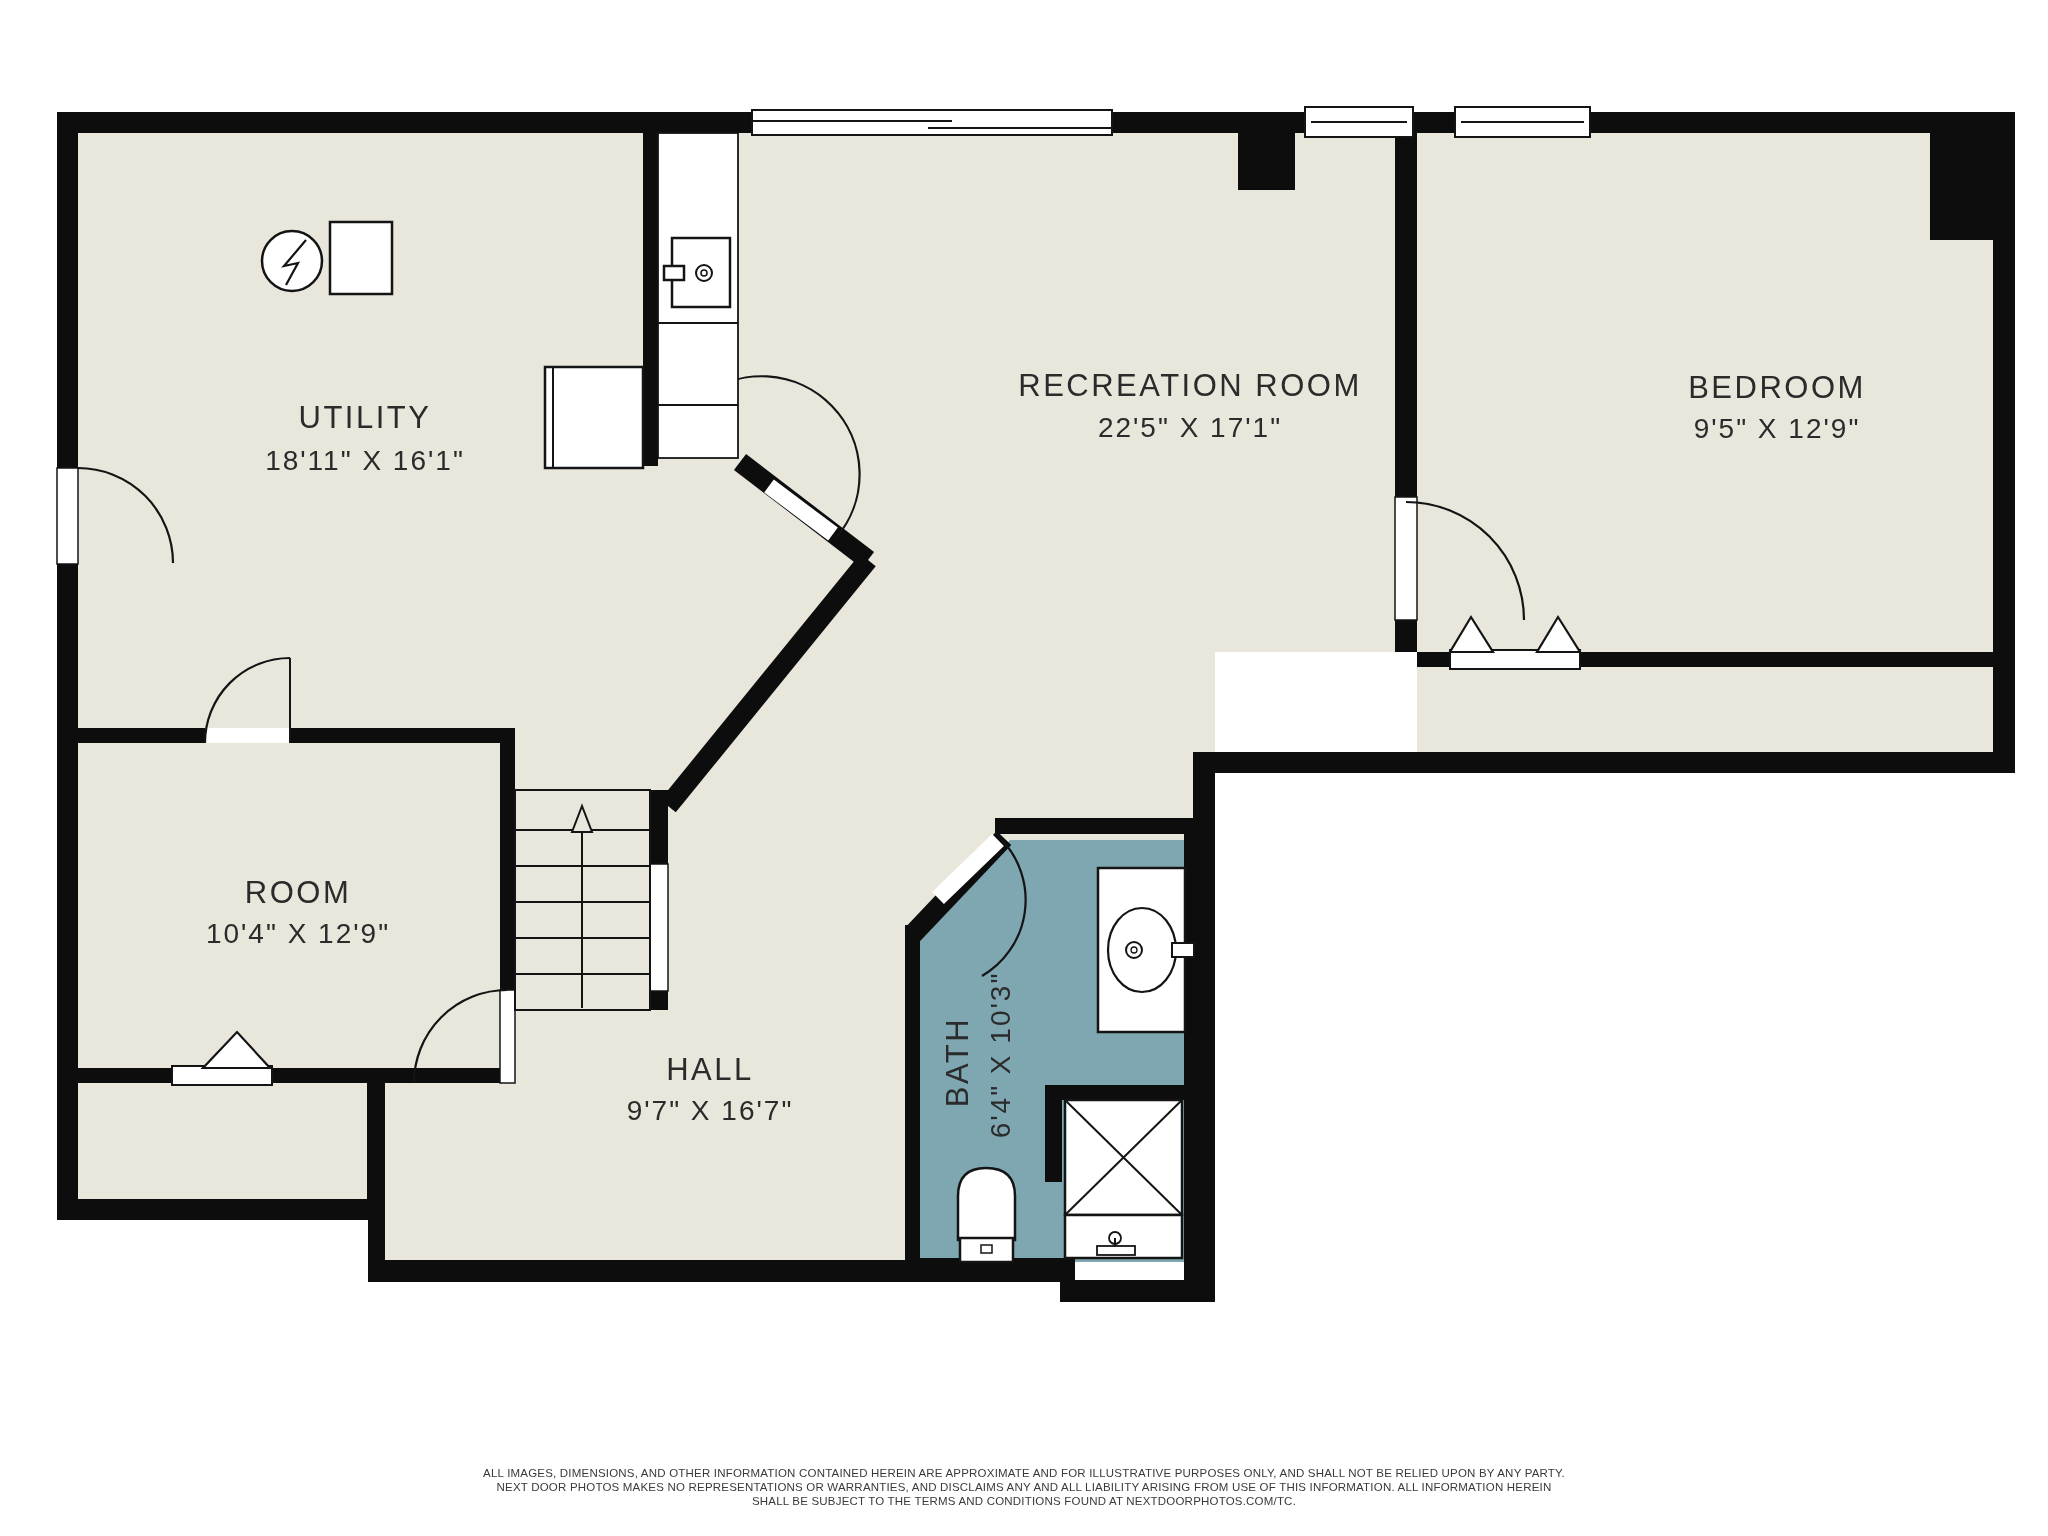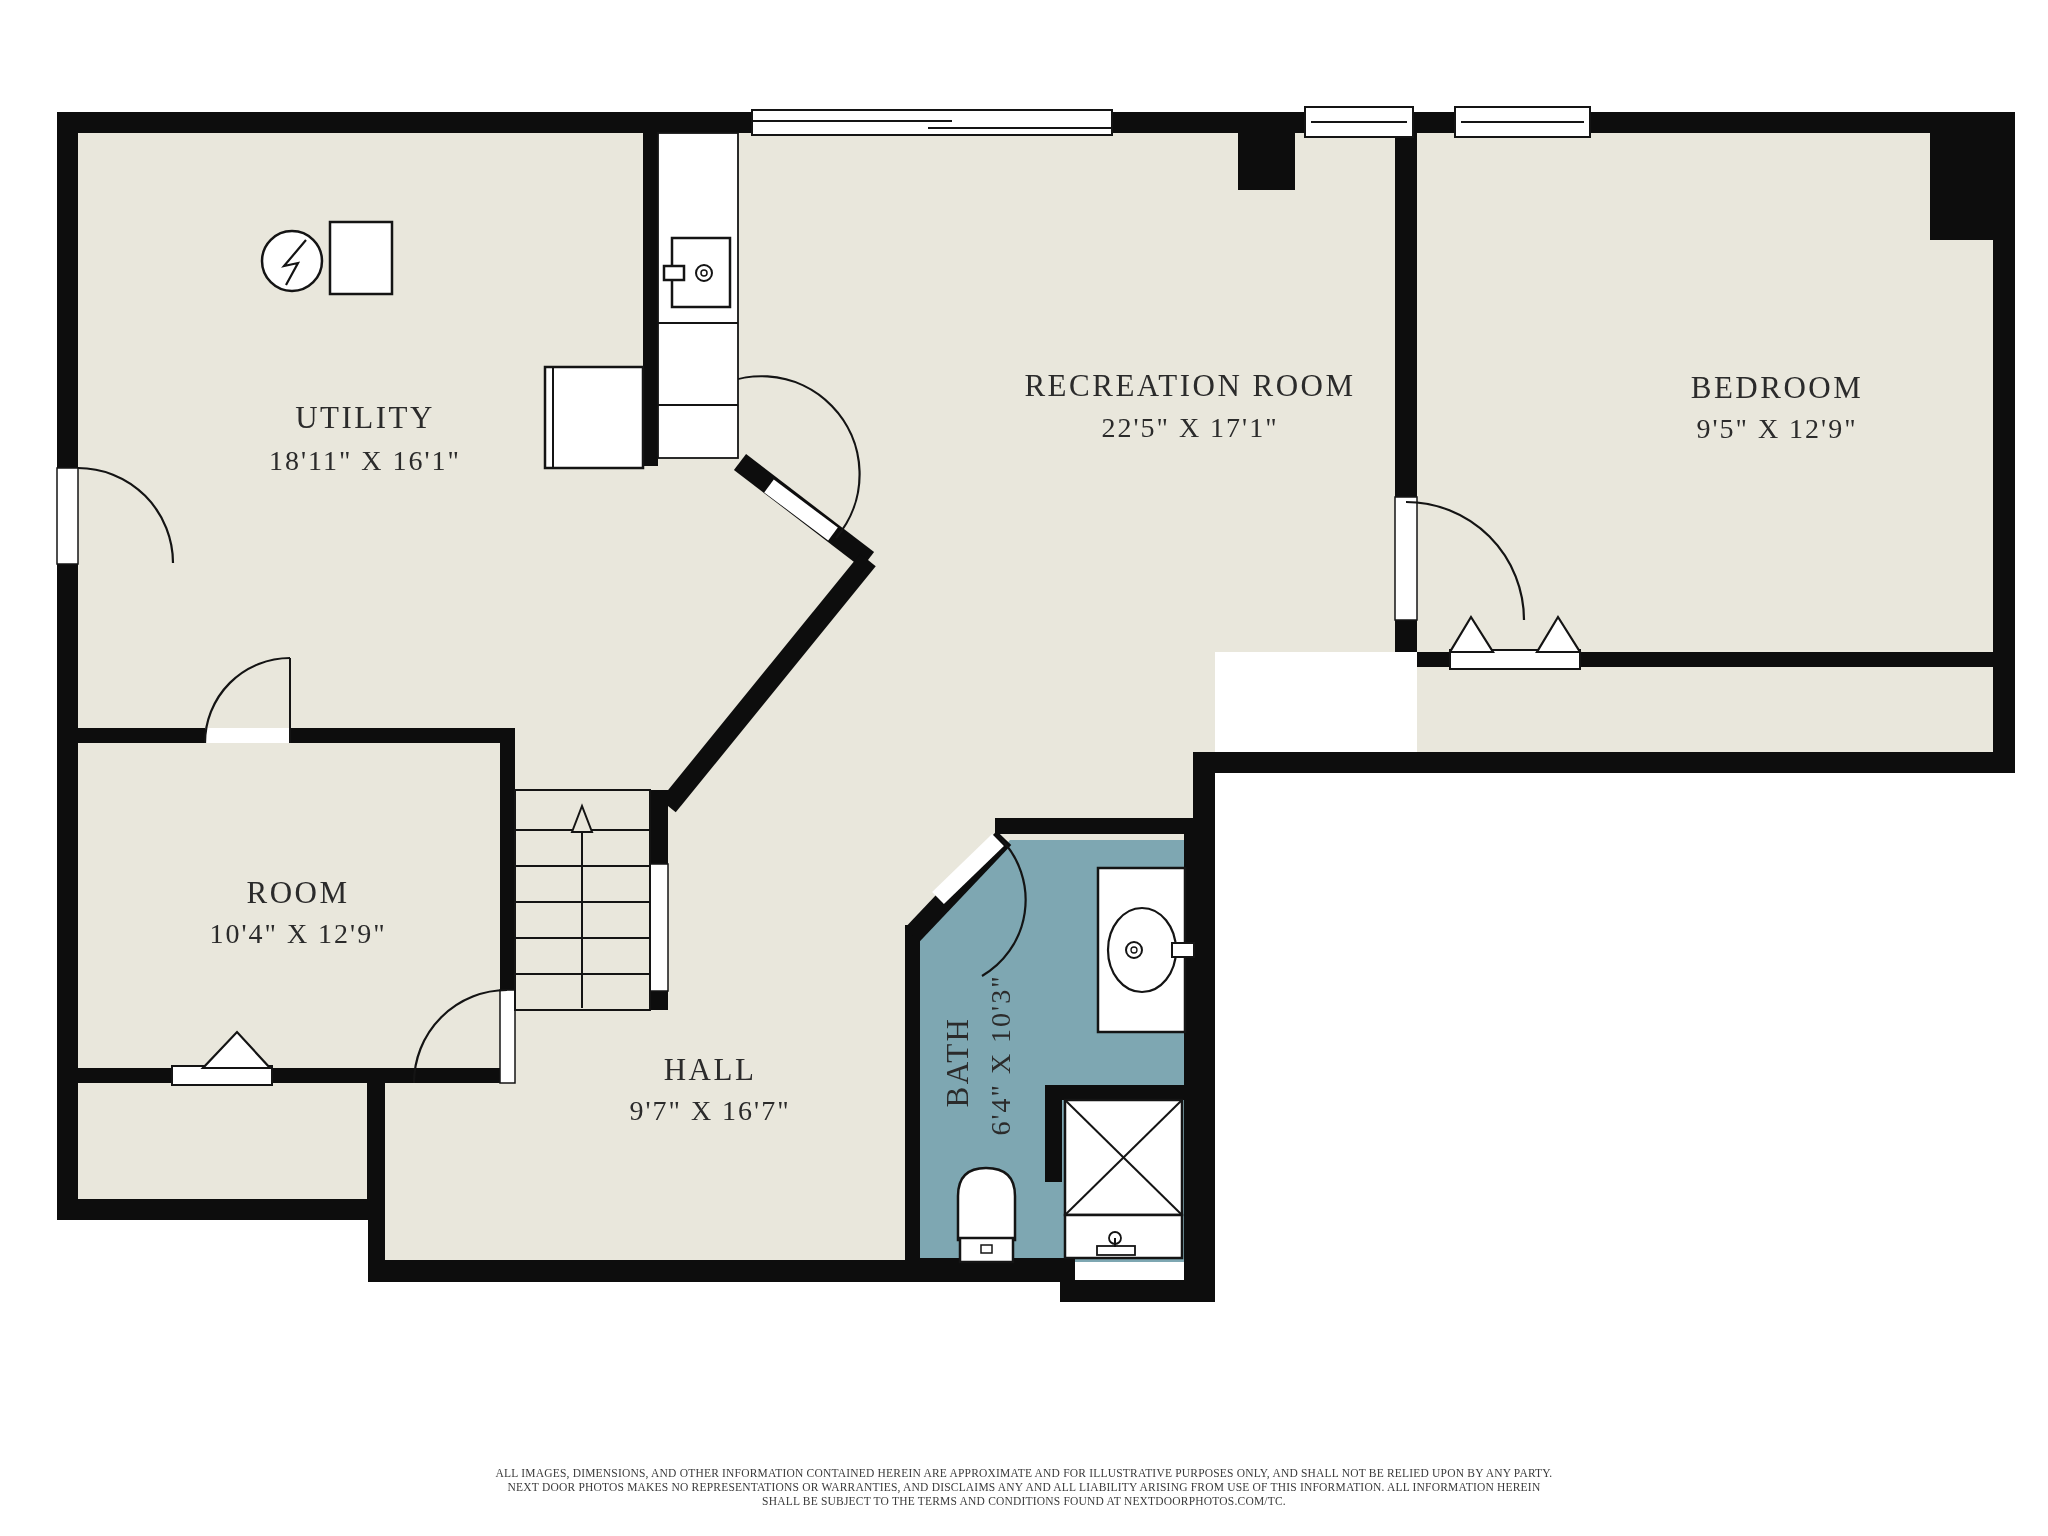--- a/index.html
+++ b/index.html
@@ -4,7 +4,7 @@
 <style>
   html,body{margin:0;padding:0;background:#fff;}
   body{width:2048px;height:1536px;position:relative;font-family:"Liberation Sans",sans-serif;}
-  #plan{position:absolute;inset:0;font-family:Liberation Serif, serif;}
+  #plan{position:absolute;inset:0;}
   svg text{fill:var(--text,#2b2b2b);}
   .room-name{font-size:31px;letter-spacing:2.5px;}
   .room-dims{font-size:28px;letter-spacing:2px;}

